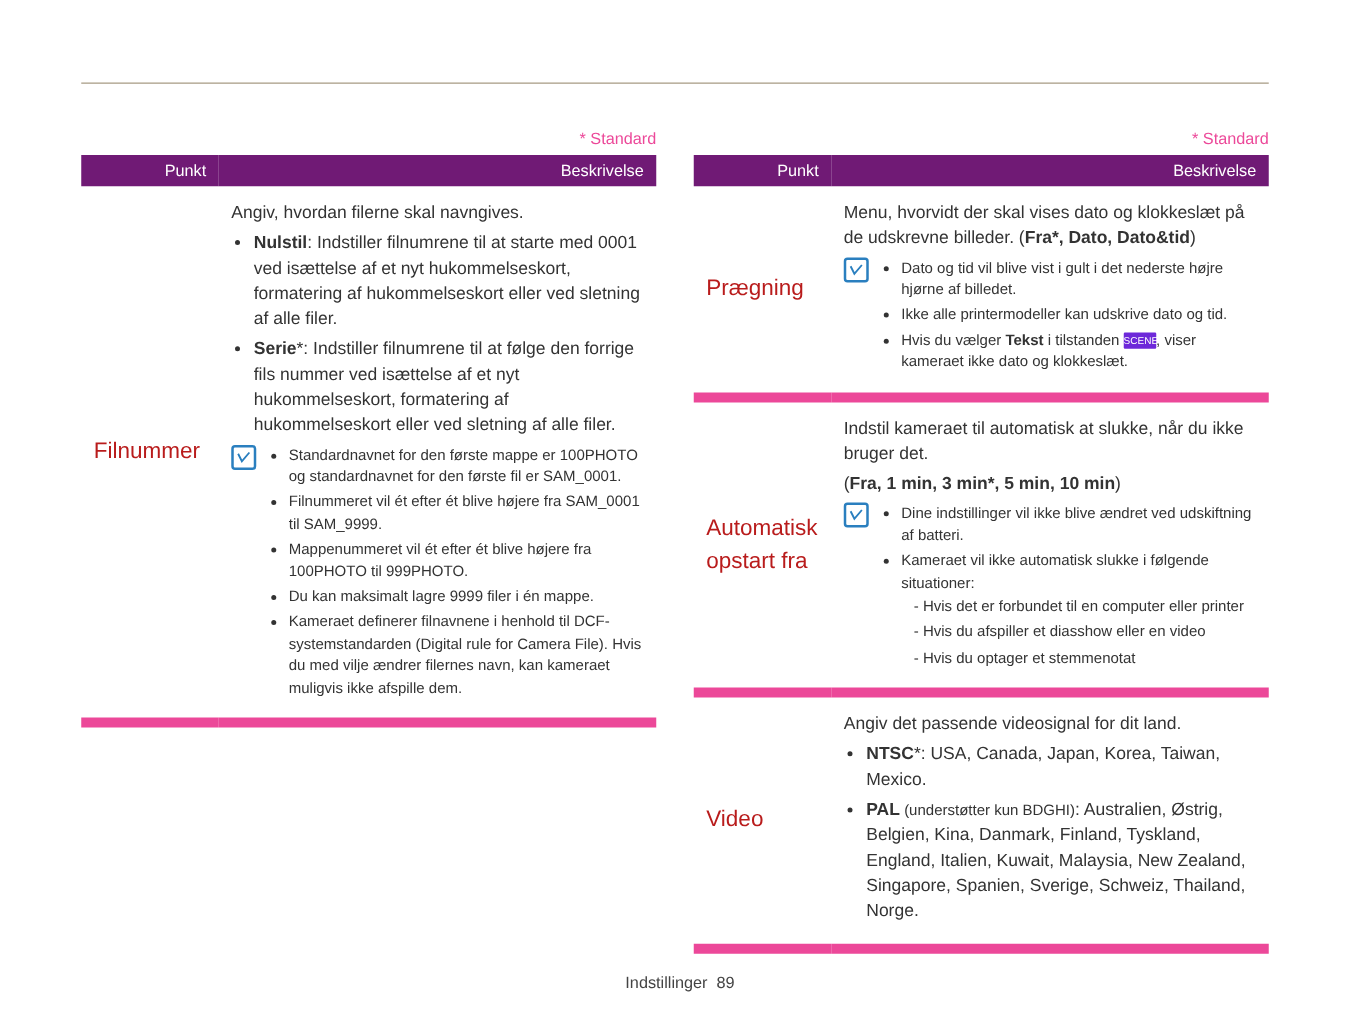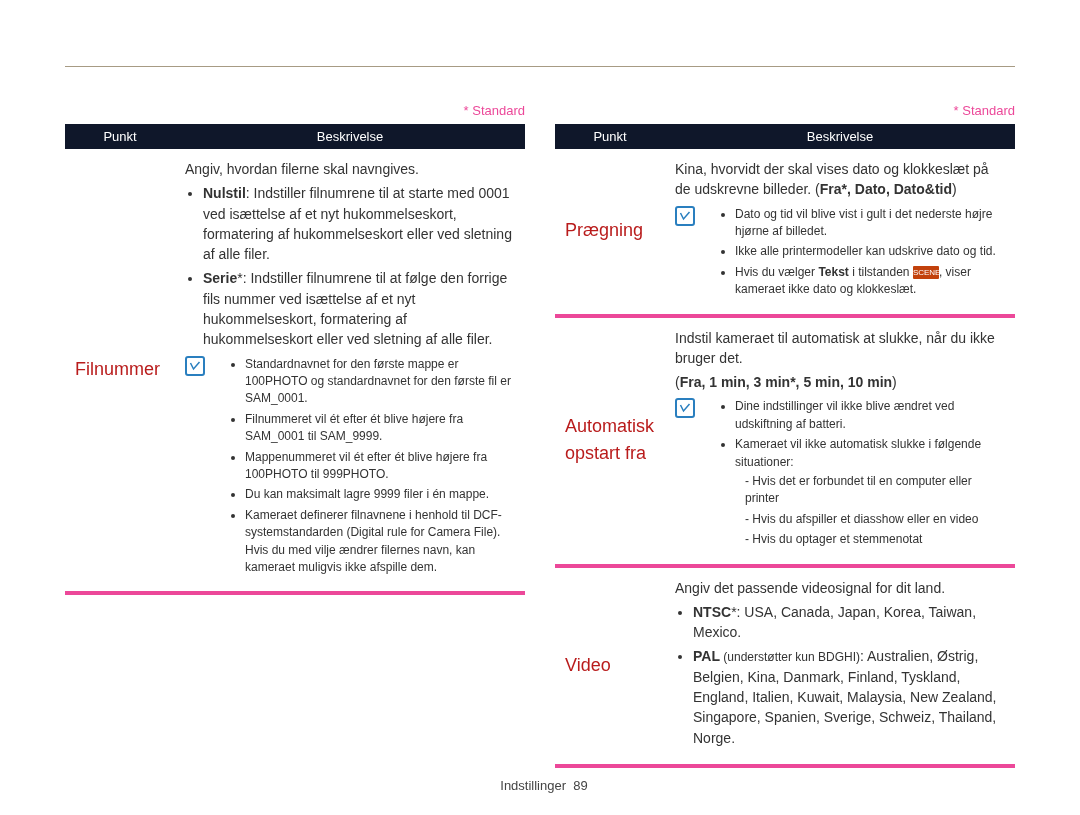--- a/index.html
+++ b/index.html
@@ -11,7 +11,7 @@
   .col { flex:1; }
   .std { text-align:right; font-size:13px; color:#ec4899; margin-bottom:6px; }
   table { width:100%; border-collapse:collapse; }
-  th { background:#0f172a; color:#fff; font-weight:400; text-align:center; font-size:13px; padding:5px 10px; }
+  th { background:#701a75; color:#fff; font-weight:400; text-align:right; font-size:13px; padding:5px 10px; }
   th.punkt { width:110px; }
   td { vertical-align:top; font-size:14px; line-height:1.45; padding:10px 8px 12px 10px; border-bottom:4px solid #ec4899; }
   td.lbl { width:110px; font-size:18px; color:#b91c1c; vertical-align:middle; }

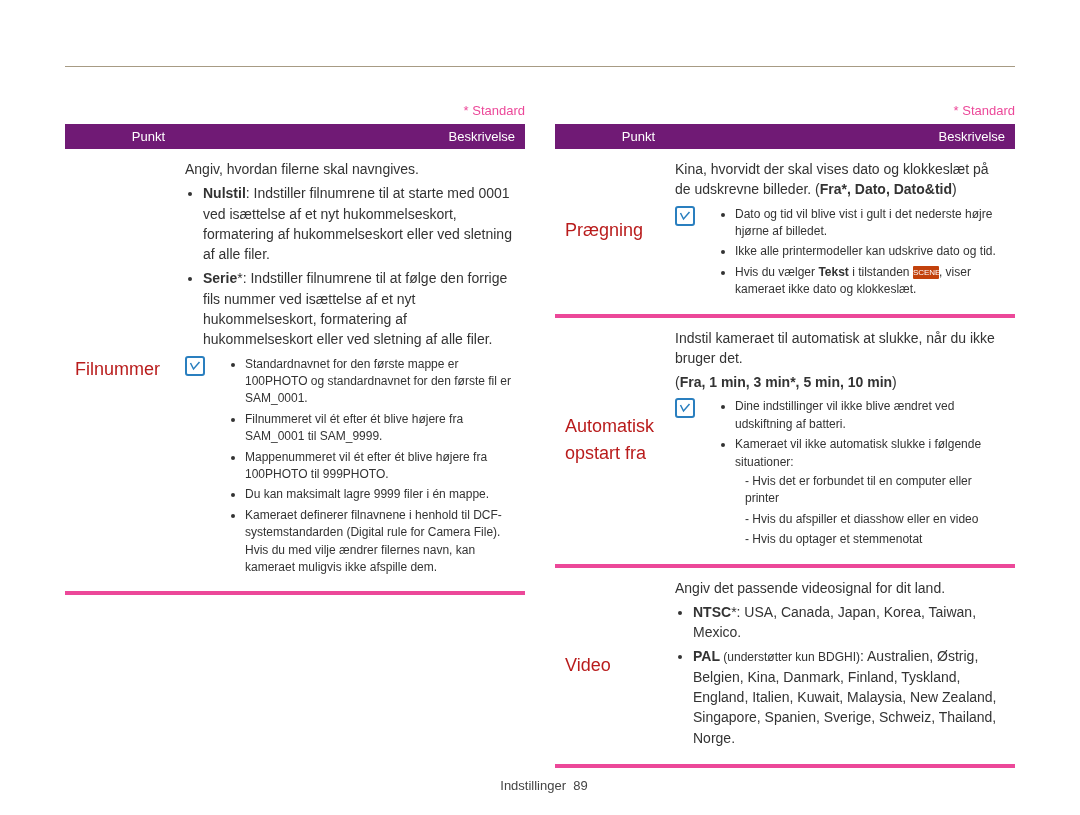--- a/index.html
+++ b/index.html
@@ -13,7 +13,7 @@
   table { width:100%; border-collapse:collapse; }
   th { background:#701a75; color:#fff; font-weight:400; text-align:right; font-size:13px; padding:5px 10px; }
   th.punkt { width:110px; }
-  td { vertical-align:top; font-size:14px; line-height:1.45; padding:10px 8px 12px 10px; border-bottom:4px solid #ec4899; }
+  td { vertical-align:top; font-size:14px; line-height:1.45; padding:10px 8px 12px 10px; border-bottom:8px solid #ec4899; }
   td.lbl { width:110px; font-size:18px; color:#b91c1c; vertical-align:middle; }
   .desc p { margin-bottom:4px; }
   .desc b { font-weight:bold; }

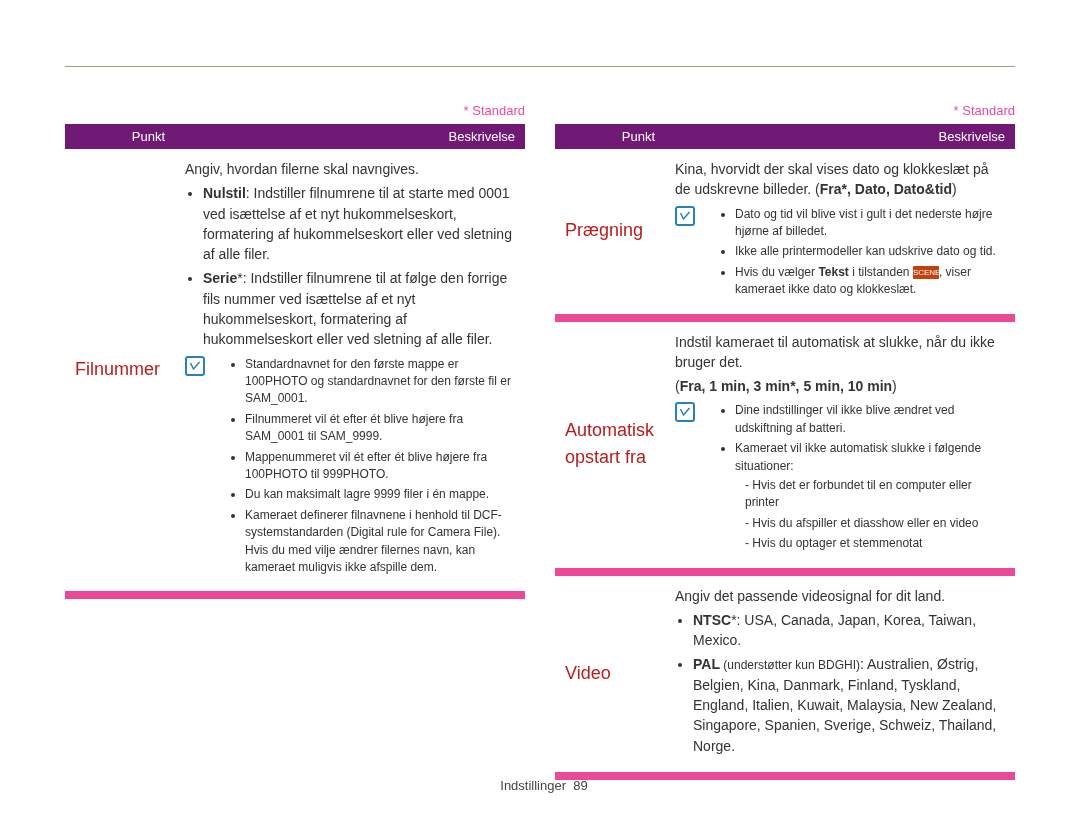--- a/index.html
+++ b/index.html
@@ -88,7 +88,7 @@
         <tr>
           <td class="lbl">Prægning</td>
           <td class="desc">
-            <p><span>Kina, hvorvidt der skal vises dato og klokkeslæt på de udskrevne billeder. (</span><b>Fra*, Dato, Dato&amp;tid</b><span>)</span></p>
+            <p><span>Menu, hvorvidt der skal vises dato og klokkeslæt på de udskrevne billeder. (</span><b>Fra*, Dato, Dato&amp;tid</b><span>)</span></p>
             <div class="notebox">
               <div class="noteicon">
                 <svg viewBox="0 0 24 24">

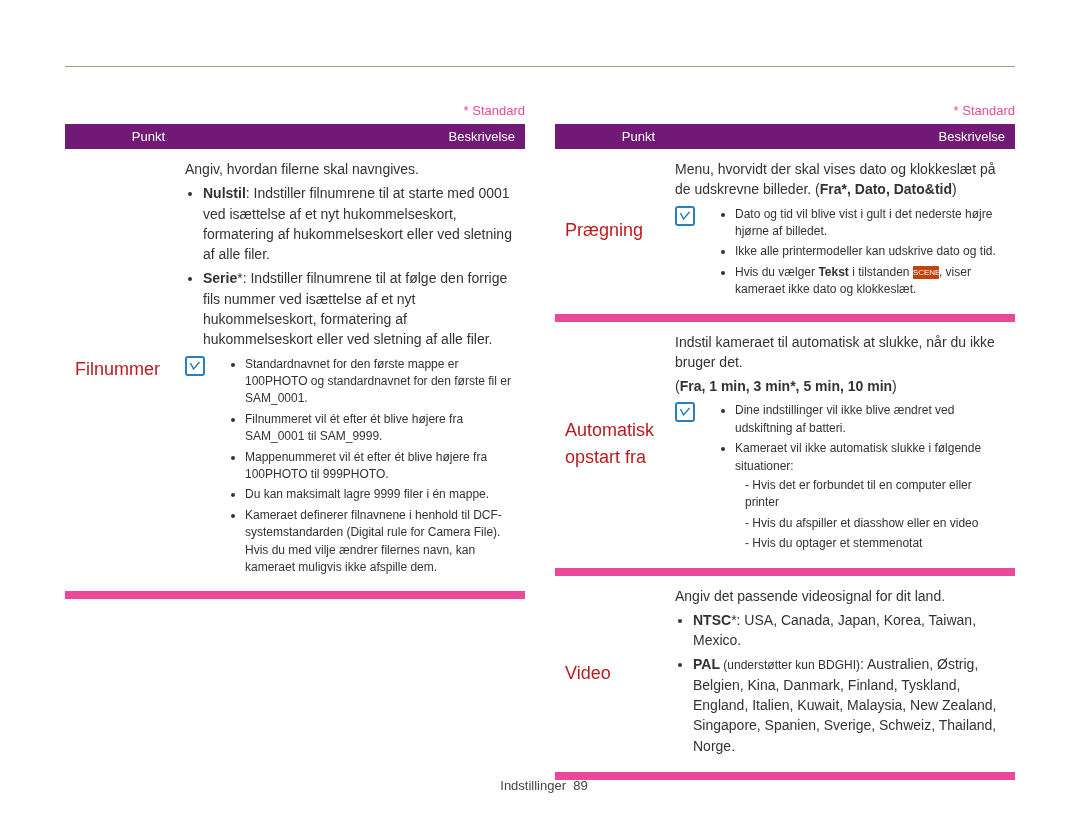--- a/index.html
+++ b/index.html
@@ -19,7 +19,7 @@
   .desc b { font-weight:bold; }
   .desc ul.main { list-style:disc; padding-left:18px; margin:2px 0 4px 0; }
   .desc ul.main > li { margin-bottom:4px; }
-  .notebox { display:flex; gap:24px; margin-top:6px; }
+  .notebox { display:flex; gap:10px; margin-top:6px; }
   .noteicon { flex:0 0 20px; height:20px; border:2px solid #2a7fbf; border-radius:3px; display:flex; align-items:center; justify-content:center; }
   .noteicon svg { width:12px; height:12px; }
   .notelist { flex:1; font-size:12px; color:#333; line-height:1.45; }

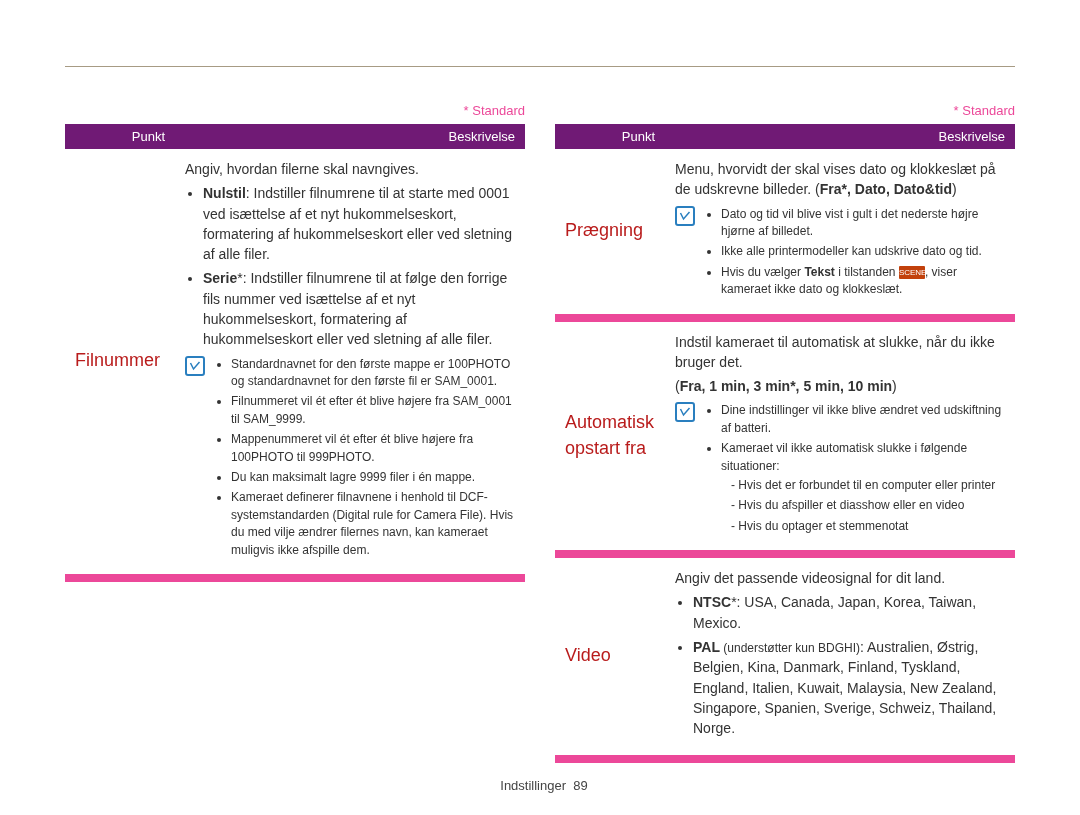--- a/index.html
+++ b/index.html
@@ -27,7 +27,7 @@
   .notelist ul li { margin-bottom:3px; }
   .notelist ul ul { list-style:none; padding-left:10px; margin-top:2px; }
   .notelist ul ul li::before { content:"- "; }
-  .scene { display:inline-block; width:26px; height:13px; background:#c2410c; color:#fff; font-size:8px; line-height:13px; text-align:center; vertical-align:middle; border-radius:1px; }
+  .scene { display:inline-block; width:26px; height:13px; background:#6d28d9; color:#fff; font-size:8px; line-height:13px; text-align:center; vertical-align:middle; border-radius:1px; }
   .footer { position:absolute; bottom:22px; left:4px; width:100%; text-align:center; font-size:13px; color:#444; }
 </style>
 </head>

